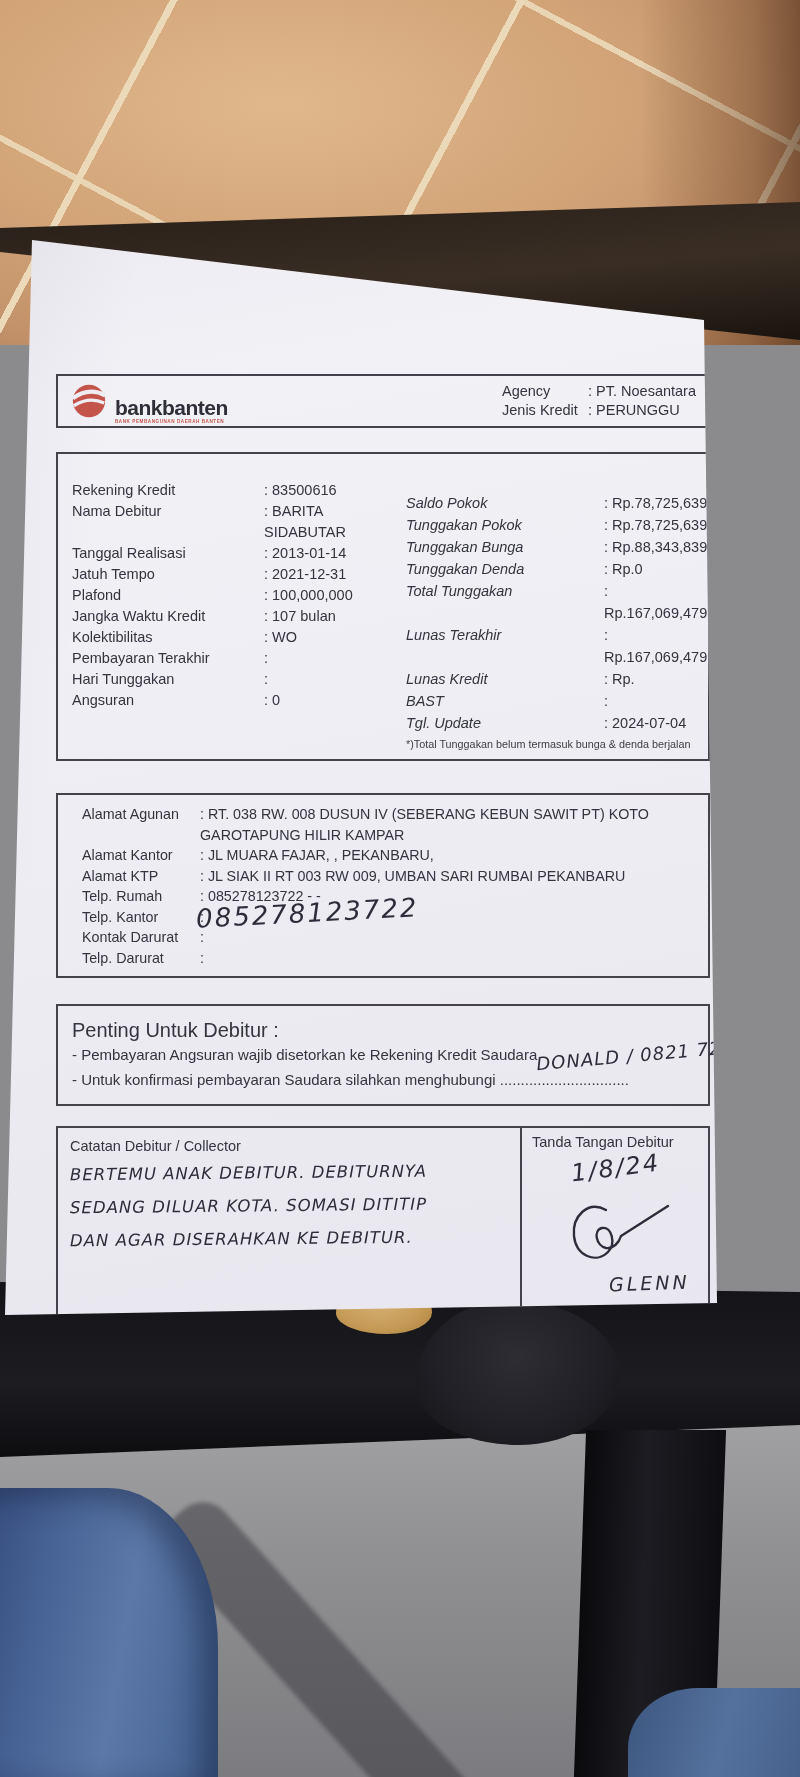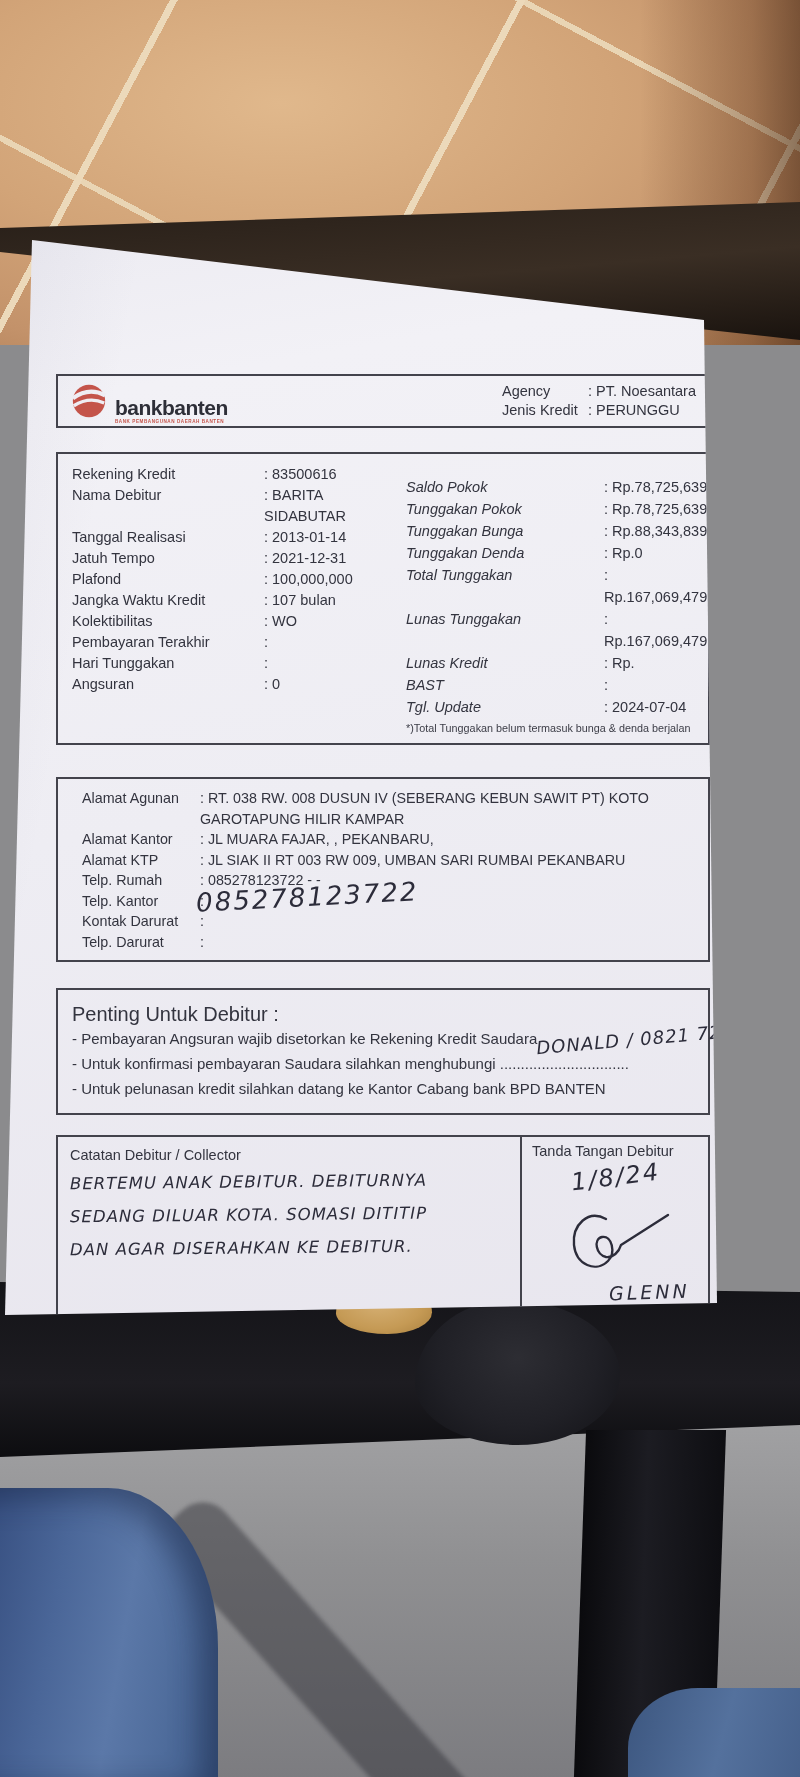--- a/index.html
+++ b/index.html
@@ -100,7 +100,7 @@
   .lbl{flex-shrink:0;}
 
   
-  .box-credit{margin-top:24px;display:flex;padding:10px 6px 8px 14px;box-sizing:border-box;}
+  .box-credit{margin-top:24px;display:flex;padding:26px 6px 8px 14px;box-sizing:border-box;}
   .col-l{width:334px;flex-shrink:0;}
   .col-l .r{line-height:21px;}
   .col-l .lbl{width:192px;}

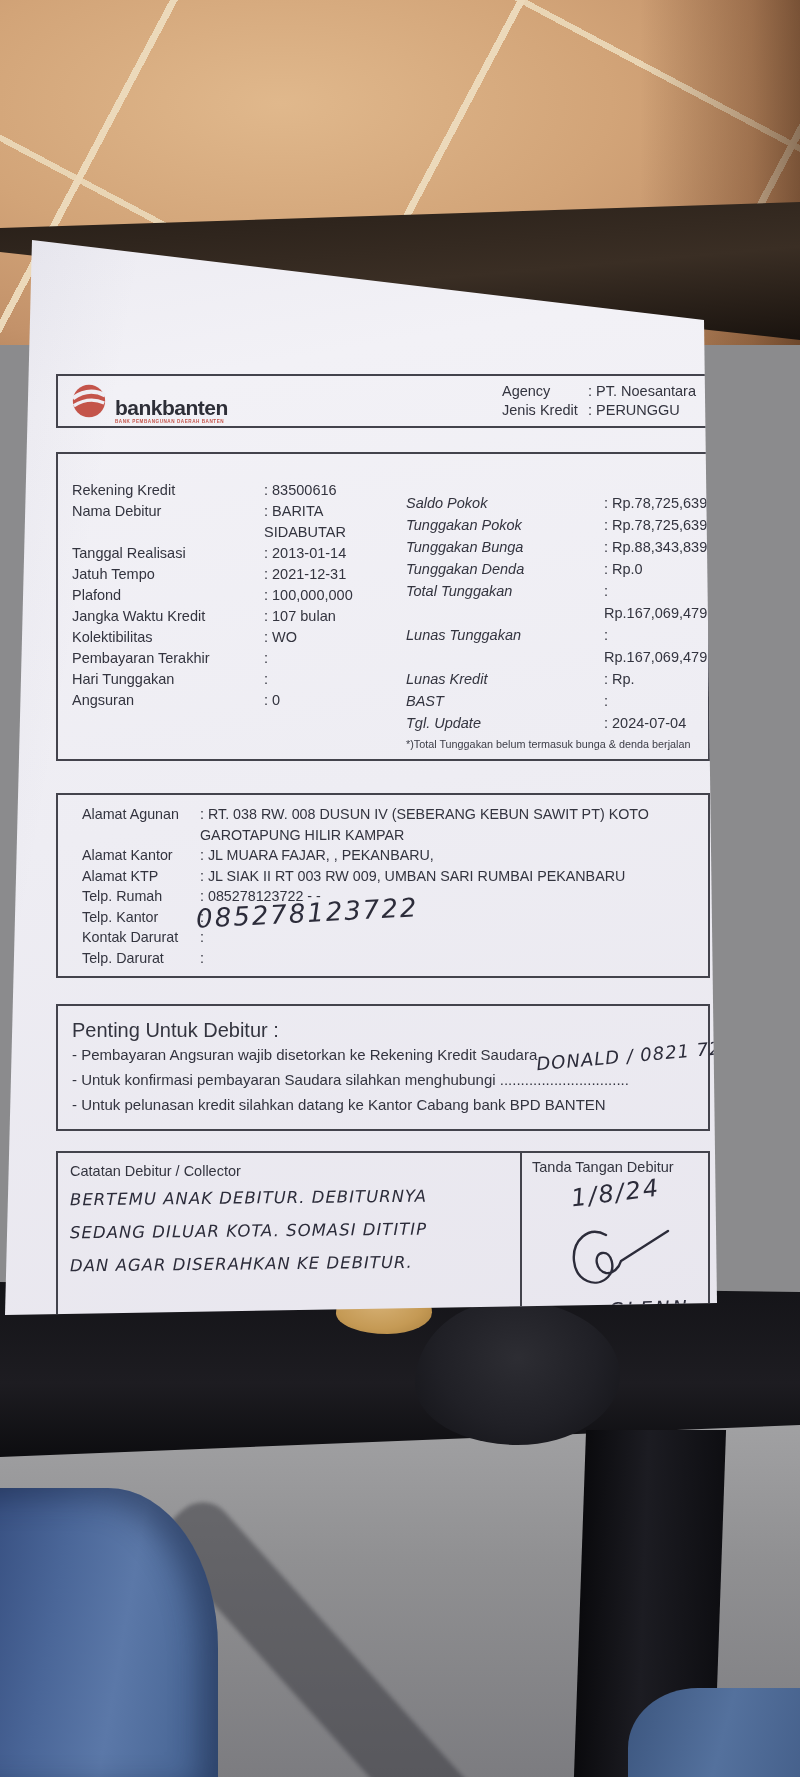--- a/index.html
+++ b/index.html
@@ -249,7 +249,7 @@
               <span class="val">: Rp.167,069,479</span>
             </div>
           <div class="r">
-              <span class="lbl">Lunas Tunggakan</span>
+              <span class="lbl">Lunas Terakhir</span>
               <span class="val">: Rp.167,069,479</span>
             </div>
           <div class="r">

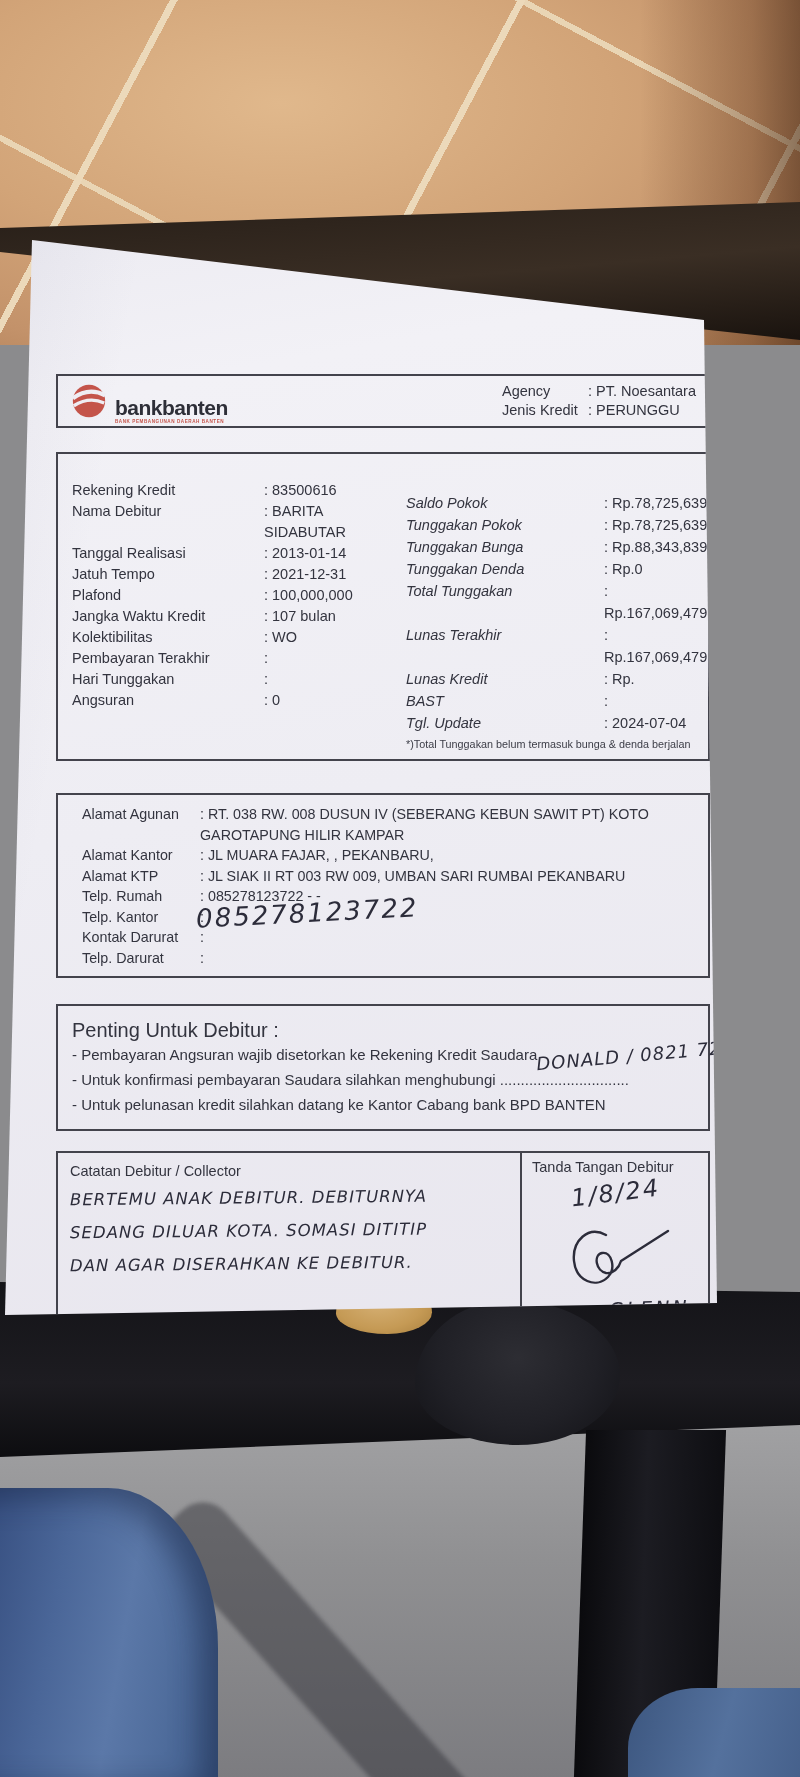--- a/index.html
+++ b/index.html
@@ -304,7 +304,6 @@
         <div class="imp-title">Penting Untuk Debitur :</div>
         <div class="imp-item">- Pembayaran Angsuran wajib disetorkan ke Rekening Kredit Saudara</div>
         <div class="imp-item">- Untuk konfirmasi pembayaran Saudara silahkan menghubungi ...............................</div>
-        <div class="imp-item">- Untuk pelunasan kredit silahkan datang ke Kantor Cabang bank BPD BANTEN</div>
         <div class="hw hw-contact">DONALD / 0821 72881984</div>
       </div>
 

